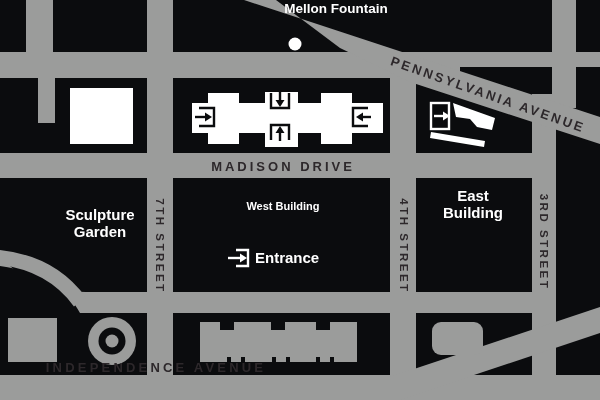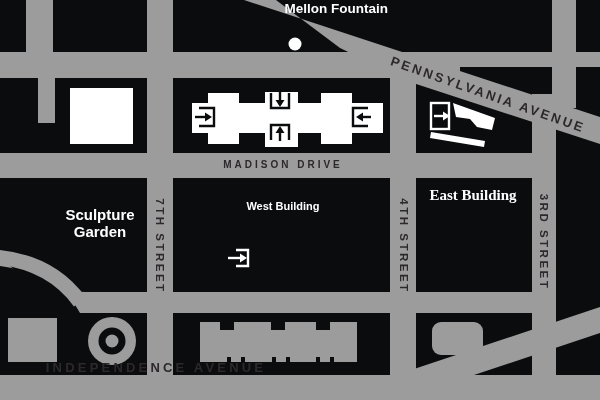--- a/index.html
+++ b/index.html
@@ -20,7 +20,7 @@
   .lbl-7th{left:95px;top:240px;width:130px;font-size:11.5px;letter-spacing:2.5px;transform:rotate(90deg);}
   .lbl-4th{left:339px;top:240px;width:130px;font-size:11.5px;letter-spacing:2.5px;transform:rotate(90deg);}
   .lbl-3rd{left:479px;top:236px;width:130px;font-size:11.5px;letter-spacing:2.5px;transform:rotate(90deg);}
-  .lbl-mellon{left:284px;top:1px;width:104px;font-size:13.5px;line-height:15px;text-align:right;}
+  .lbl-mellon{left:284px;top:1px;width:104px;font-size:13.5px;line-height:15px;}
   .lbl-sculpture{left:40px;top:206px;width:120px;font-size:15px;line-height:17px;}
   .lbl-west{left:238px;top:198px;width:90px;font-size:11px;line-height:17px;}
   .lbl-east{left:428px;top:187px;width:90px;font-size:15px;line-height:17px;font-family:Liberation Serif, serif;}

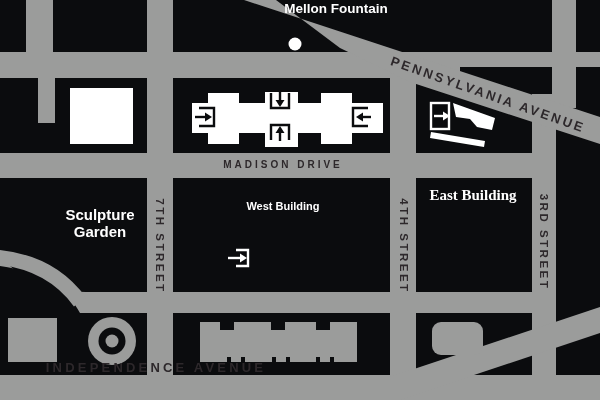--- a/index.html
+++ b/index.html
@@ -14,7 +14,7 @@
   .white-lbl{color:#ffffff;text-align:center;white-space:normal;}
   .lbl-constitution{left:40px;top:57px;width:232px;font-size:13px;letter-spacing:3.5px;}
   .lbl-independence{left:40px;top:360px;width:232px;font-size:13px;letter-spacing:3.2px;}
-  .lbl-madison{left:198px;top:159px;width:170px;font-size:10px;letter-spacing:3px;}
+  .lbl-madison{left:198px;top:159px;width:170px;font-size:13px;letter-spacing:3px;}
   .lbl-pennsylvania{left:368px;top:87px;width:240px;font-size:13px;letter-spacing:2.6px;
     transform:rotate(19.3deg);}
   .lbl-7th{left:95px;top:240px;width:130px;font-size:11.5px;letter-spacing:2.5px;transform:rotate(90deg);}

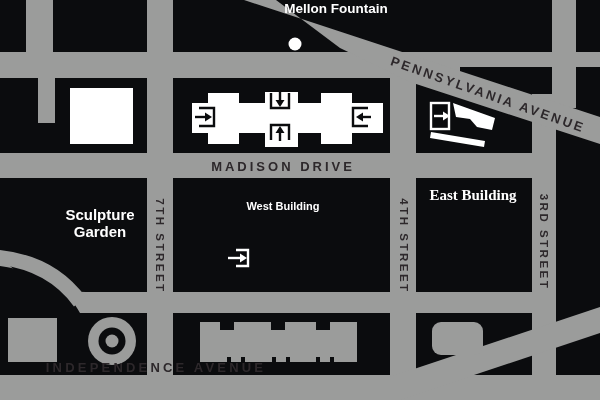--- a/index.html
+++ b/index.html
@@ -23,7 +23,7 @@
   .lbl-mellon{left:284px;top:1px;width:104px;font-size:13.5px;line-height:15px;}
   .lbl-sculpture{left:40px;top:206px;width:120px;font-size:15px;line-height:17px;}
   .lbl-west{left:238px;top:198px;width:90px;font-size:11px;line-height:17px;}
-  .lbl-east{left:428px;top:187px;width:90px;font-size:15px;line-height:17px;font-family:Liberation Serif, serif;}
+  .lbl-east{left:428px;top:187px;width:90px;font-size:15px;line-height:17px;}
   .lbl-entrance{left:255px;top:249px;font-size:15px;color:#fff;}
 </style>
 </head>

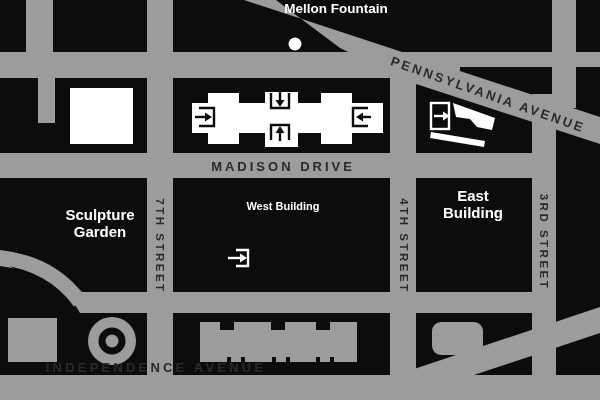--- a/index.html
+++ b/index.html
@@ -120,6 +120,7 @@
   <div class="lbl white-lbl lbl-sculpture">Sculpture Garden</div>
   <div class="lbl white-lbl lbl-west">West Building</div>
   <div class="lbl white-lbl lbl-east">East Building</div>
+  <div class="lbl lbl-entrance">Entrance</div>
 </div>
 
 </body></html>

